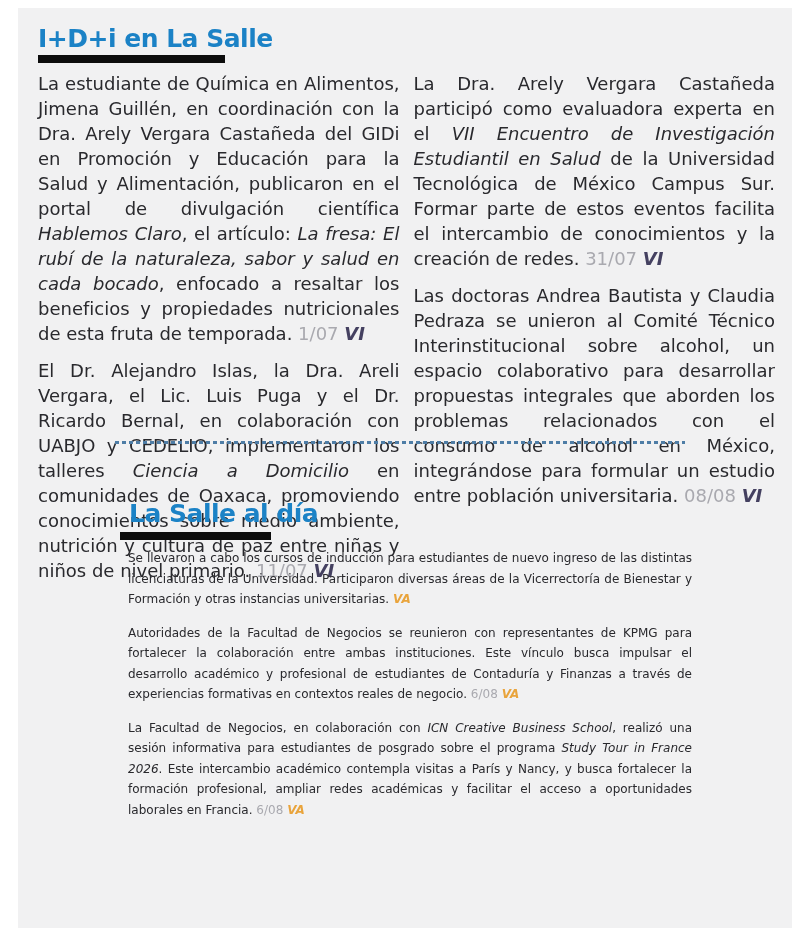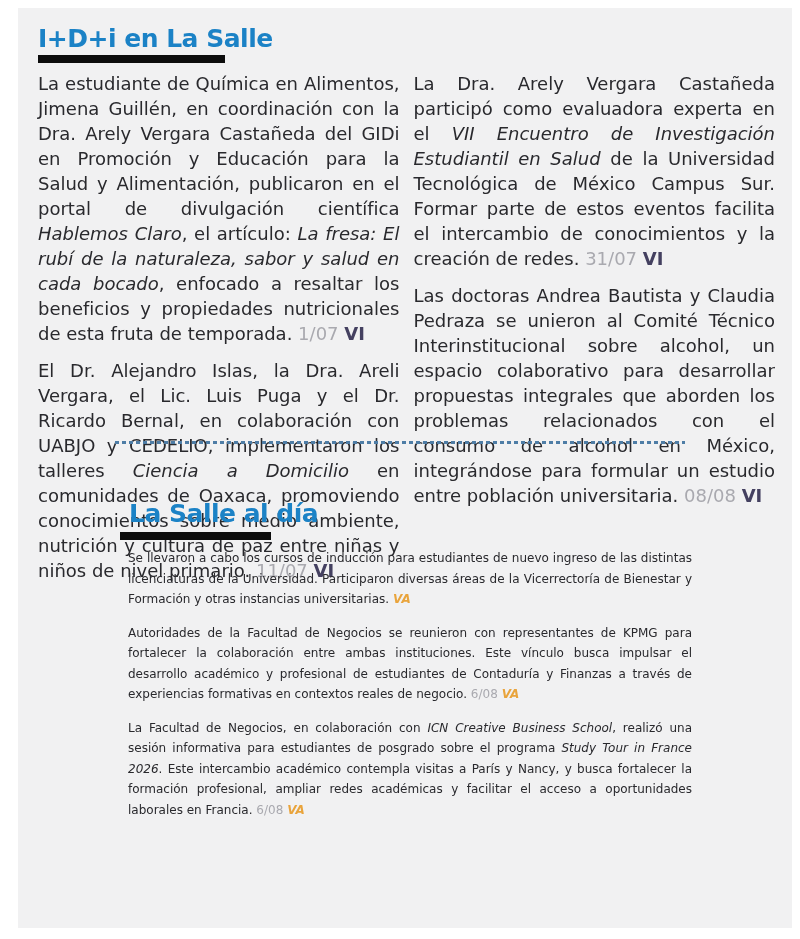--- a/index.html
+++ b/index.html
@@ -51,7 +51,7 @@
   }
   .seg-i{font-style:italic;}
   .seg-d{color:var(--date_gray);}
-  .seg-vi{font-weight:600;color:var(--tag_vi);}
+  .seg-vi{font-style:italic;font-weight:600;color:var(--tag_vi);}
   .seg-va{font-style:italic;font-weight:600;color:var(--tag_va);}
 </style>
 </head>

